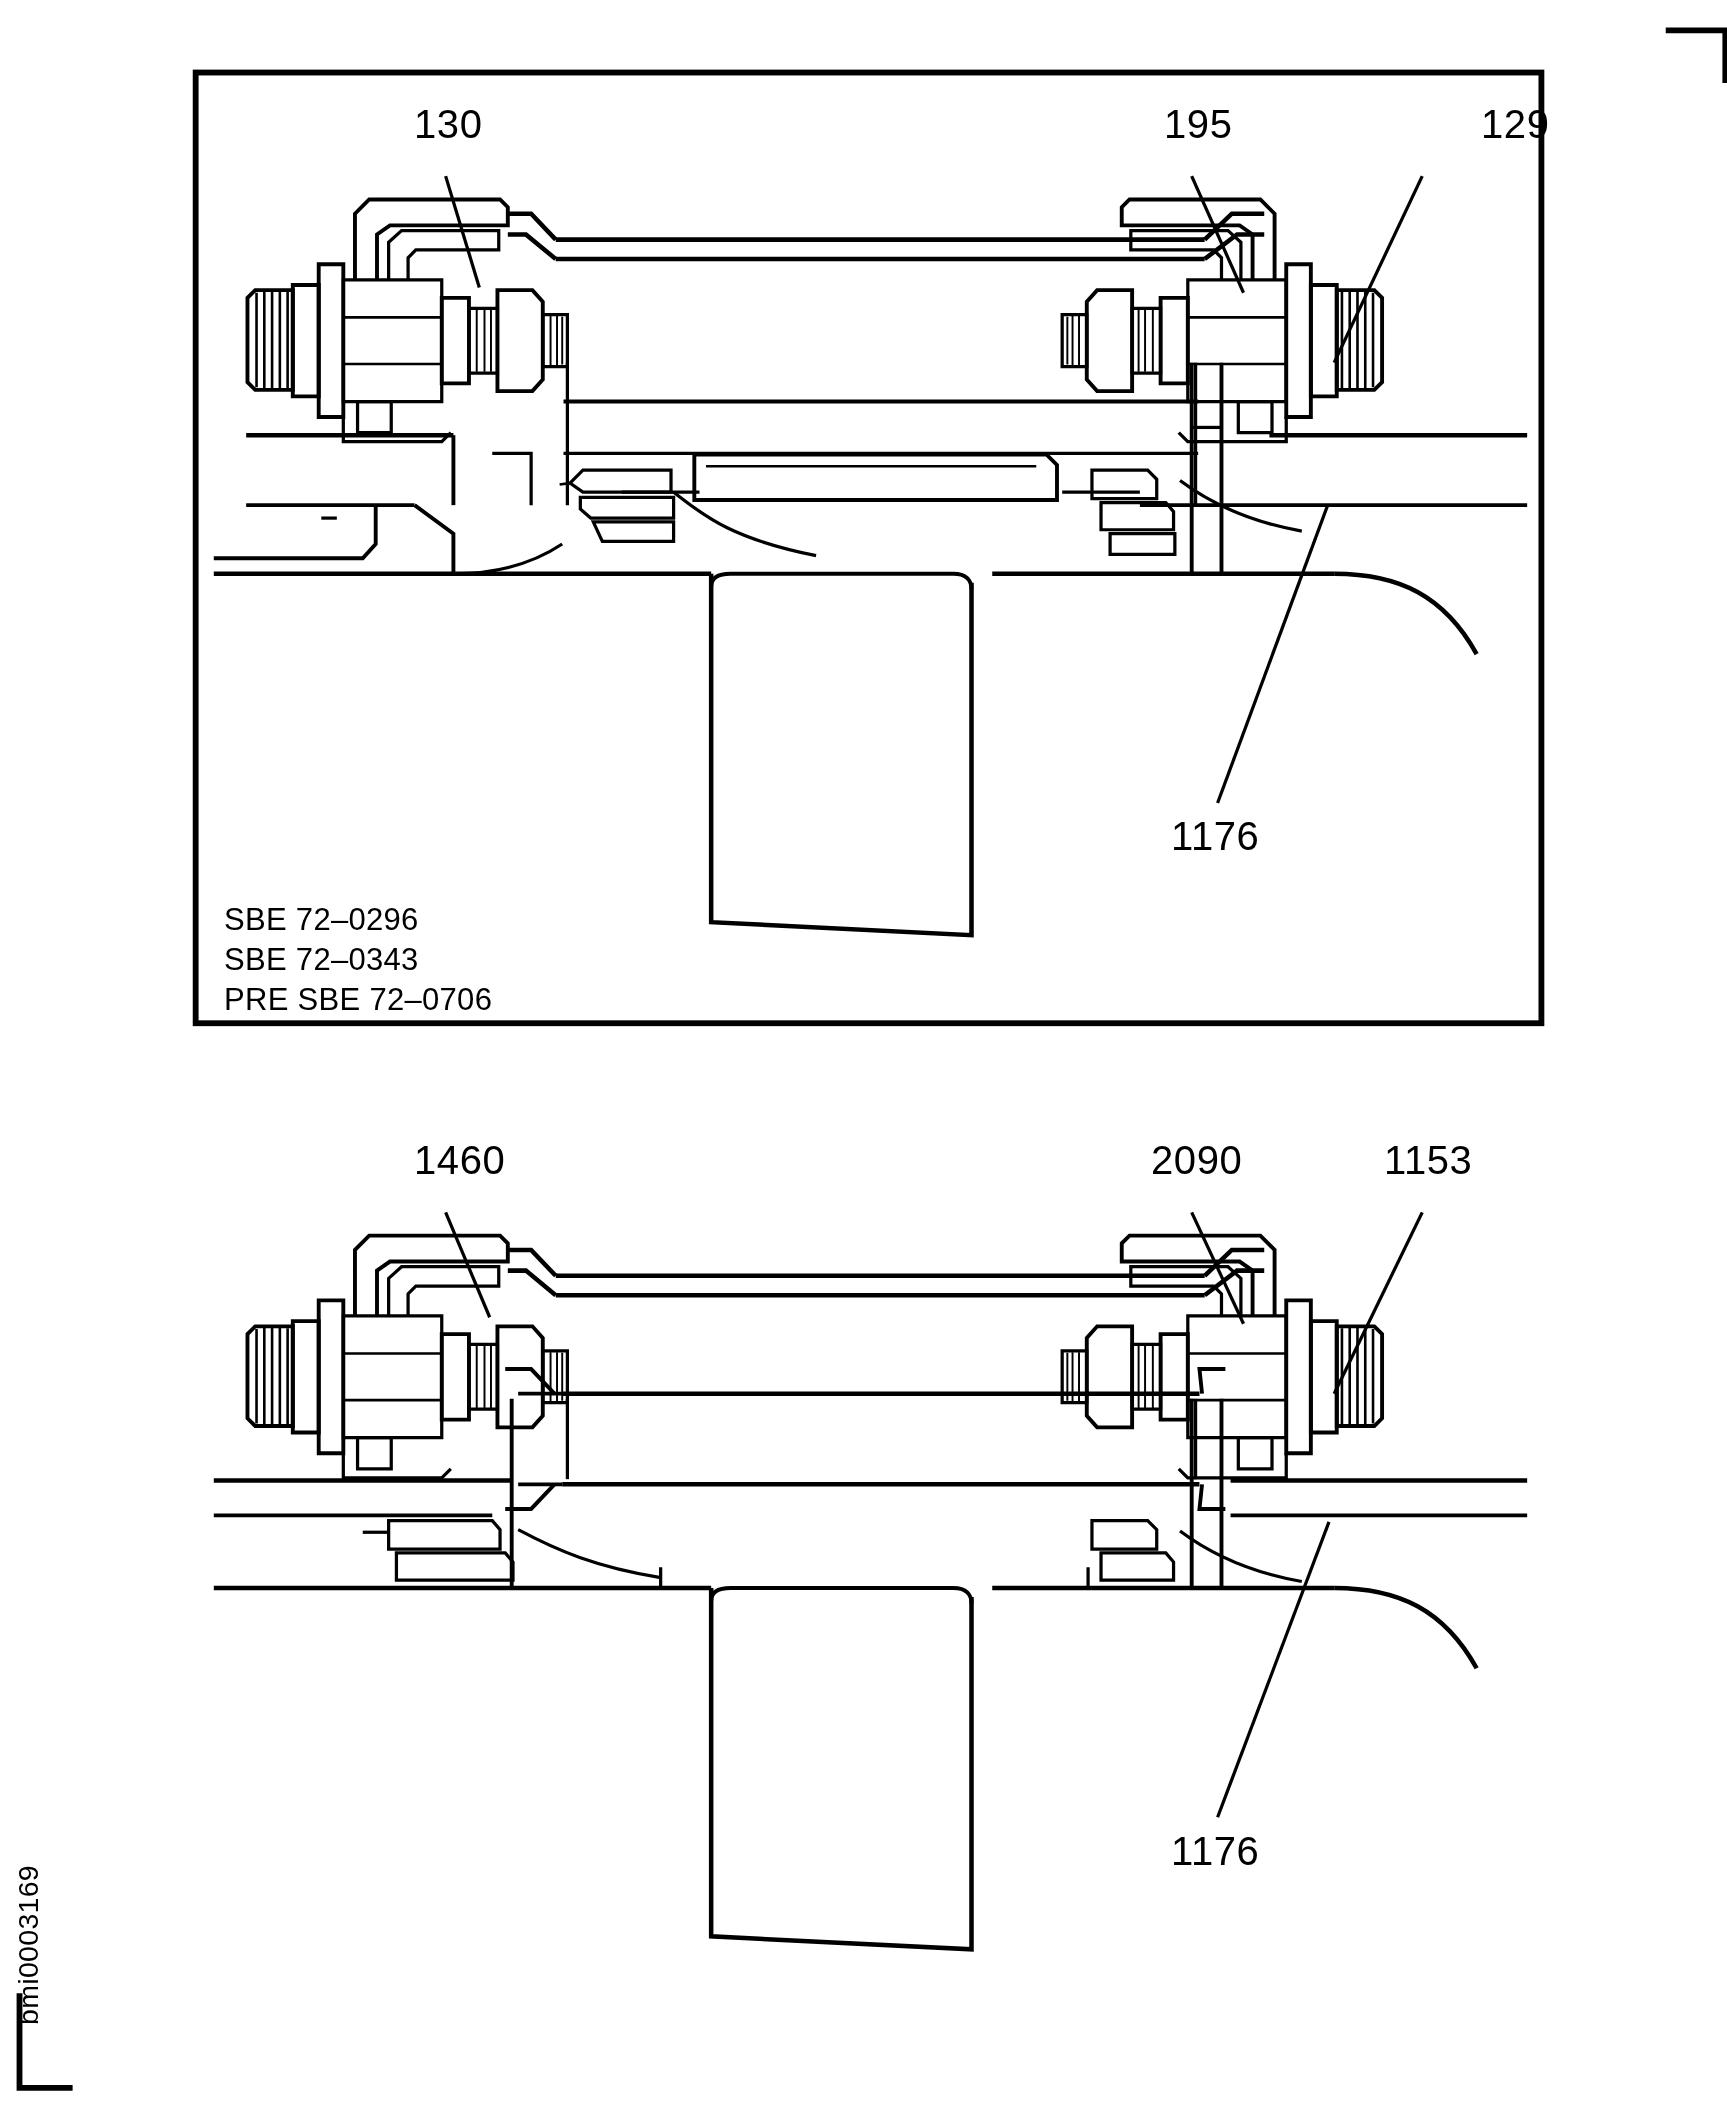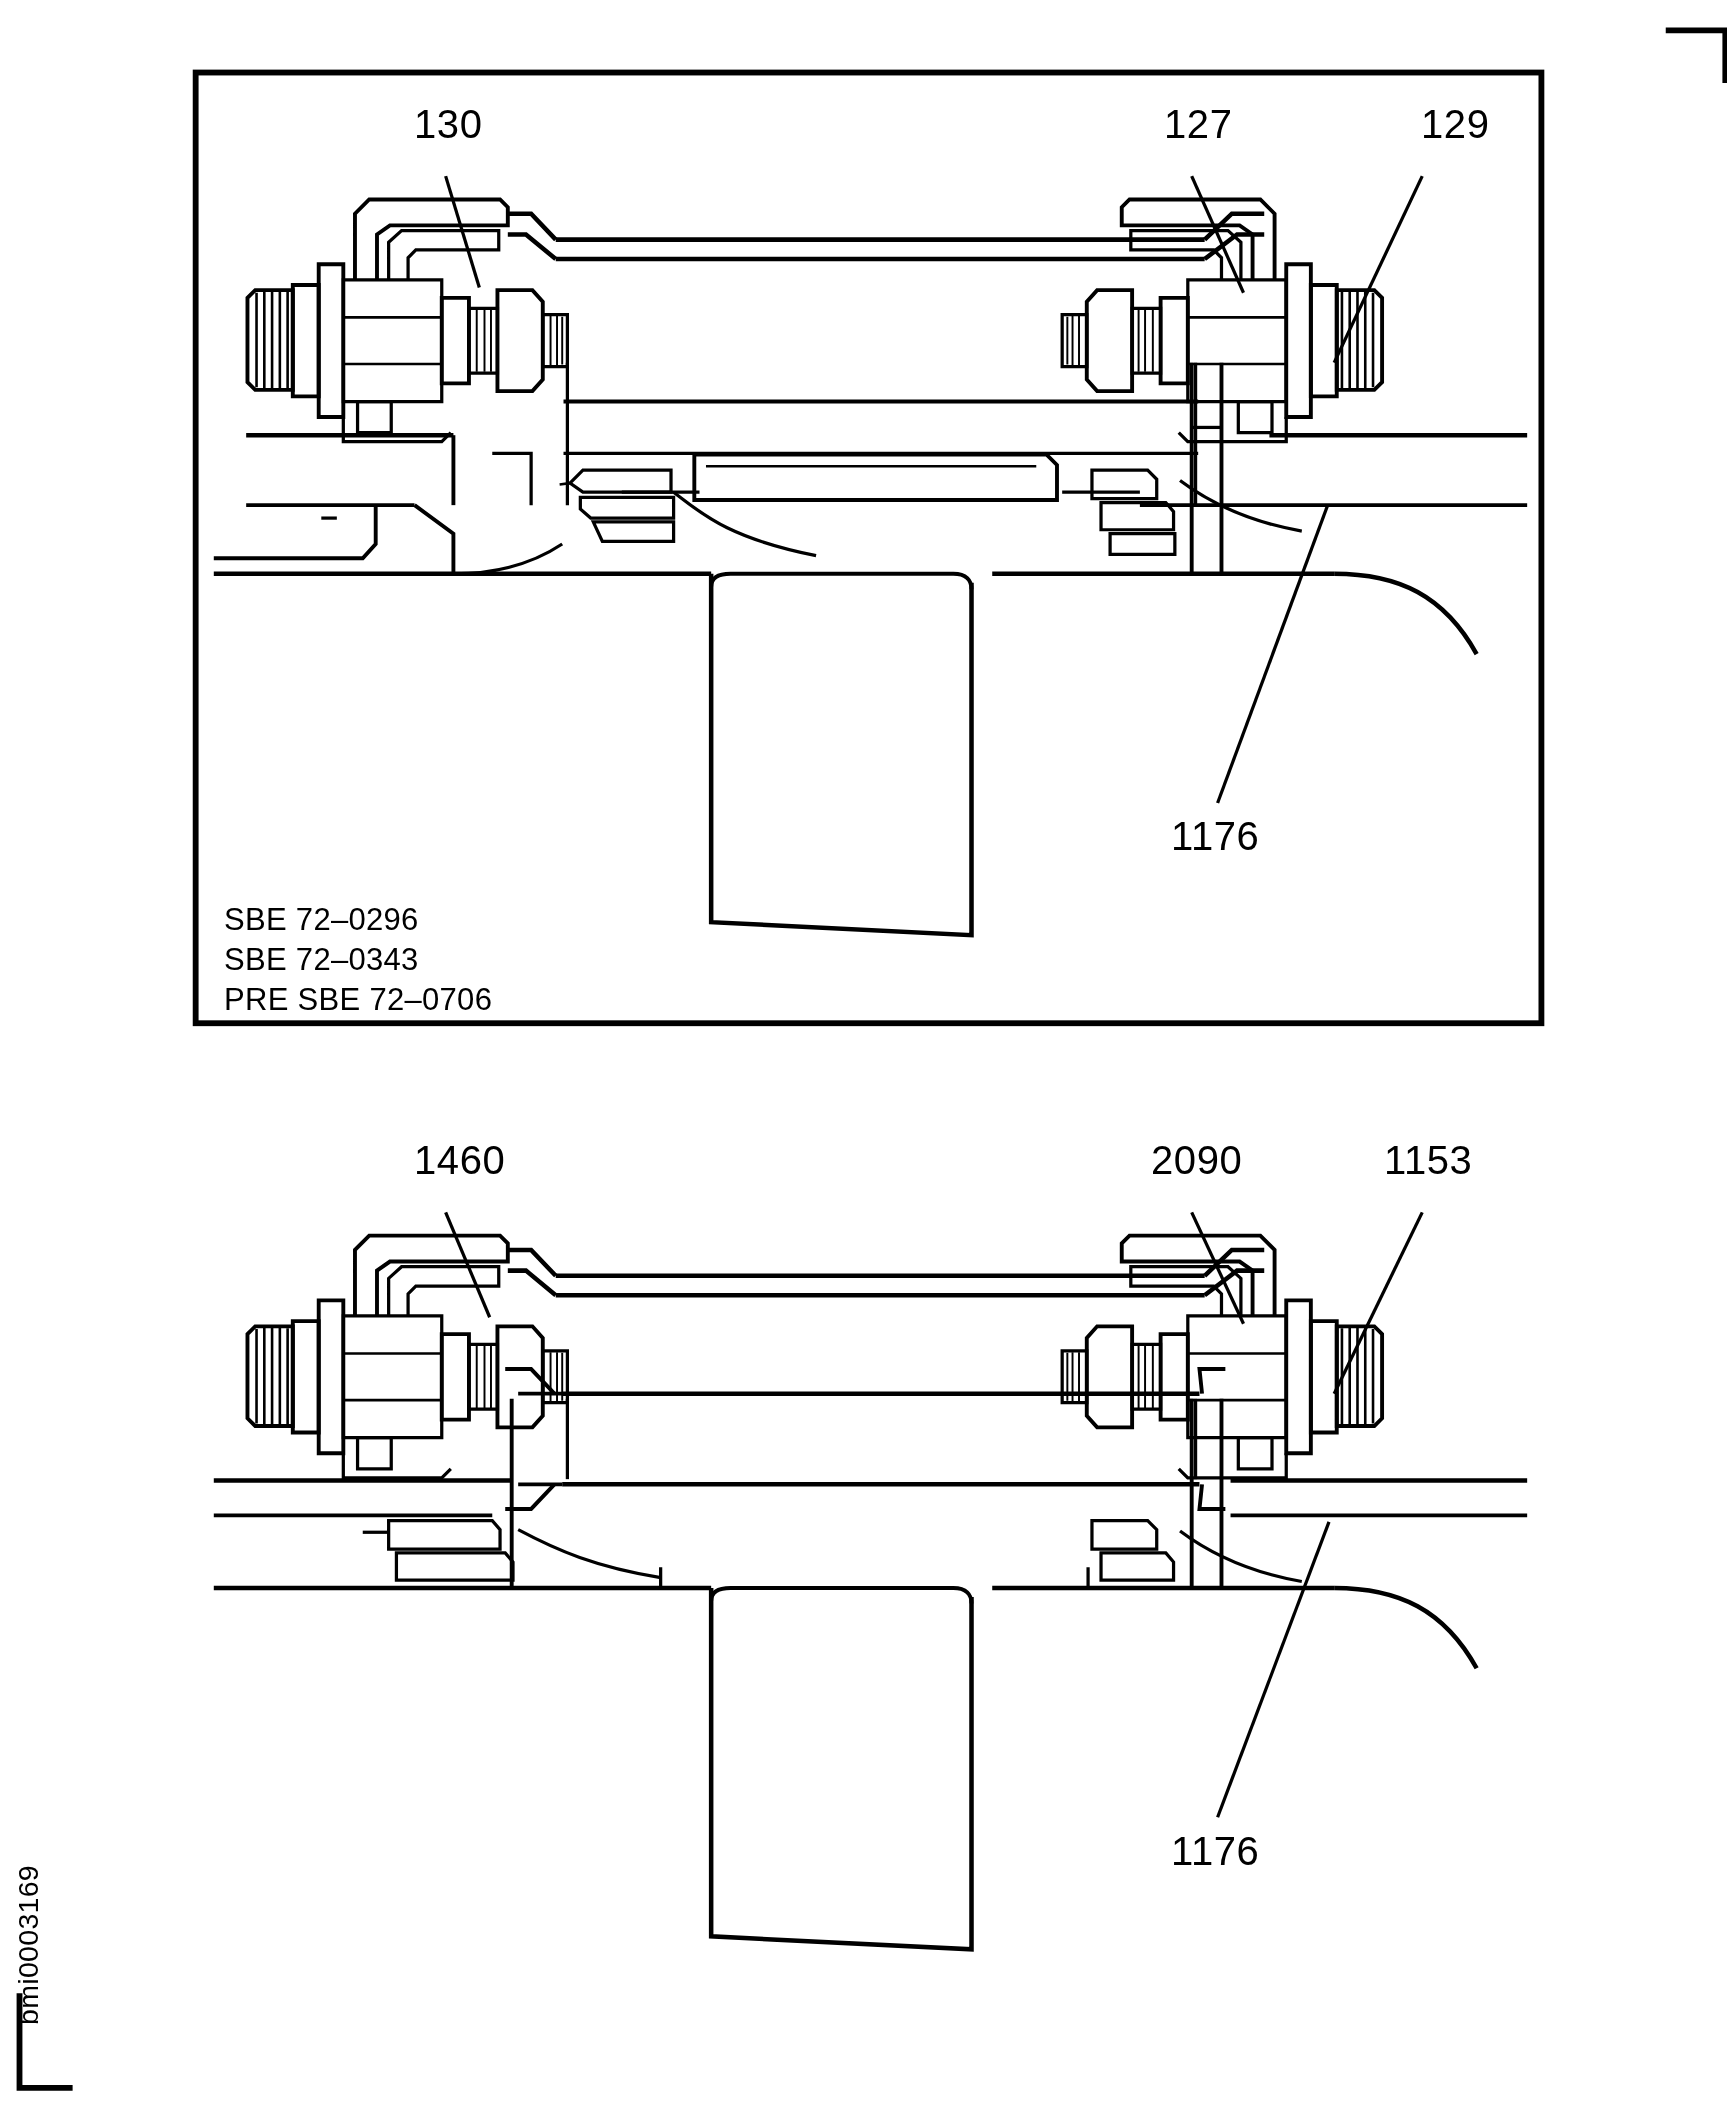--- a/index.html
+++ b/index.html
@@ -222,7 +222,7 @@
 
 <div class="lbl" style="left:414px;top:104px;">130</div>
 
-<div class="lbl" style="left:1164px;top:104px;">127</div>
+<div class="lbl" style="left:1164px;top:104px;">195</div>
 
 <div class="lbl" style="left:1421px;top:104px;text-align:center;">129</div>
 

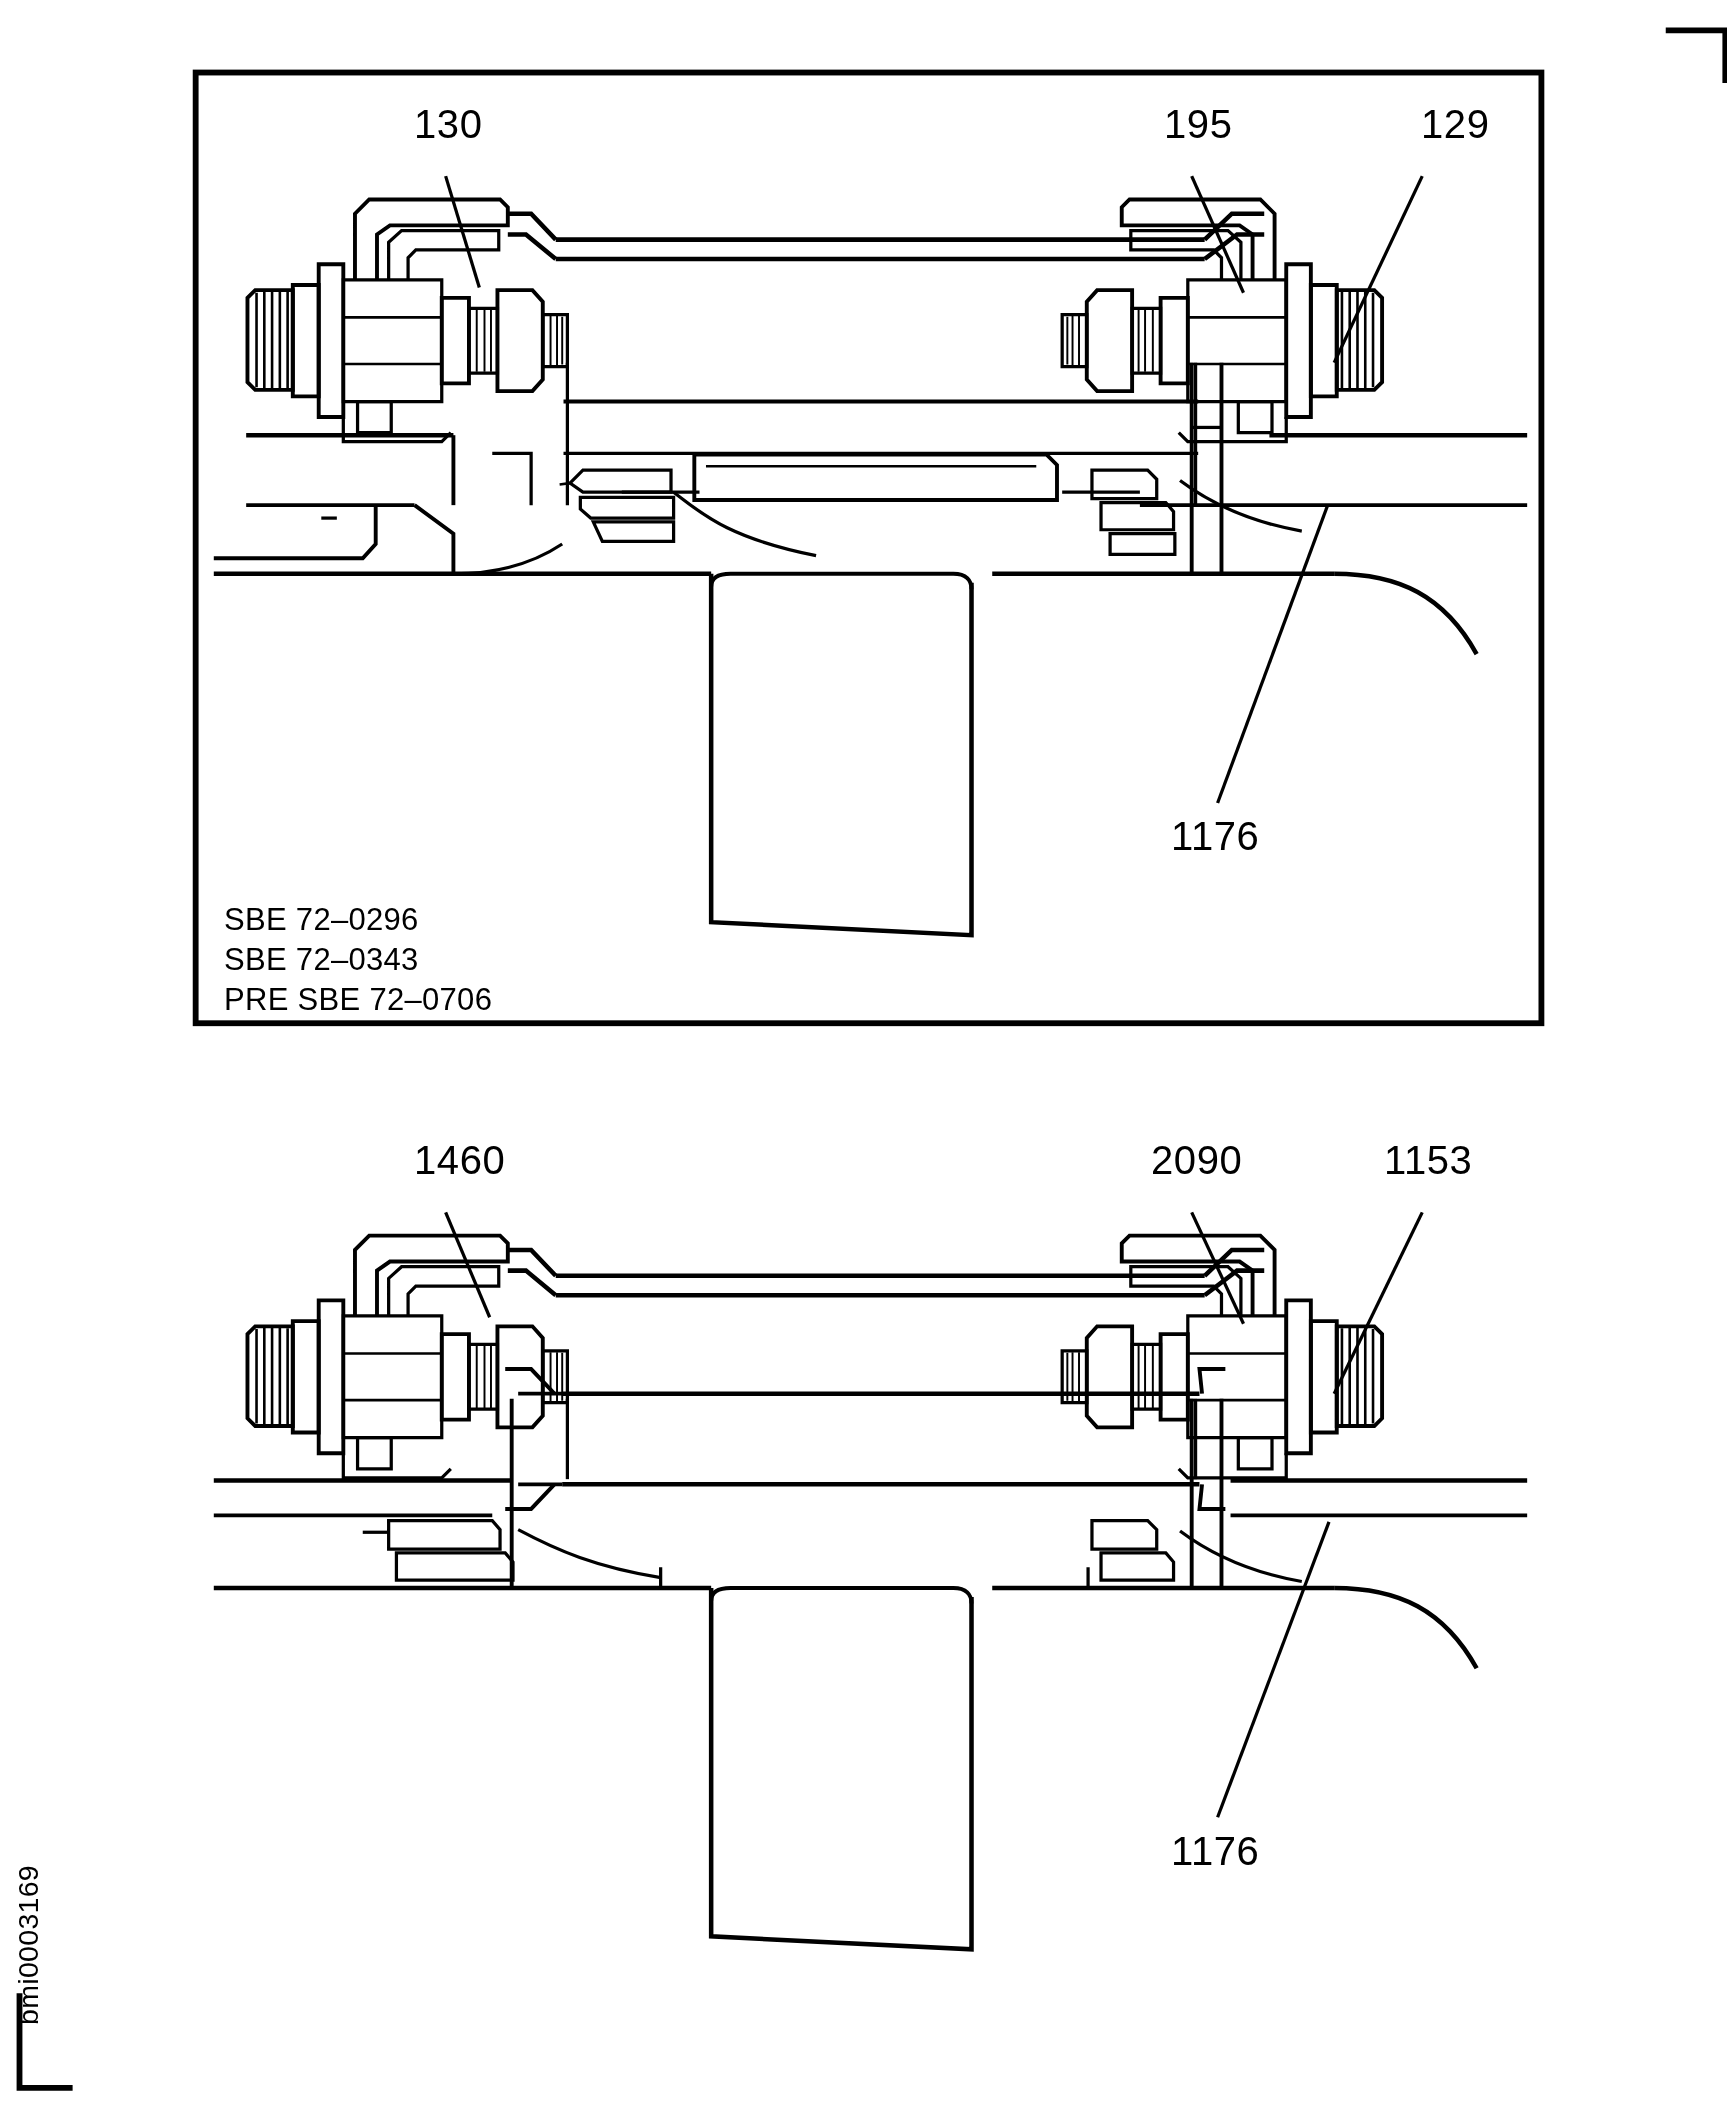--- a/index.html
+++ b/index.html
@@ -224,7 +224,7 @@
 
 <div class="lbl" style="left:1164px;top:104px;">195</div>
 
-<div class="lbl" style="left:1421px;top:104px;text-align:center;">129</div>
+<div class="lbl" style="left:1481px;top:104px;text-align:center;">129</div>
 
 <div class="lbl" style="left:1171px;top:816px;">1176</div>
 

